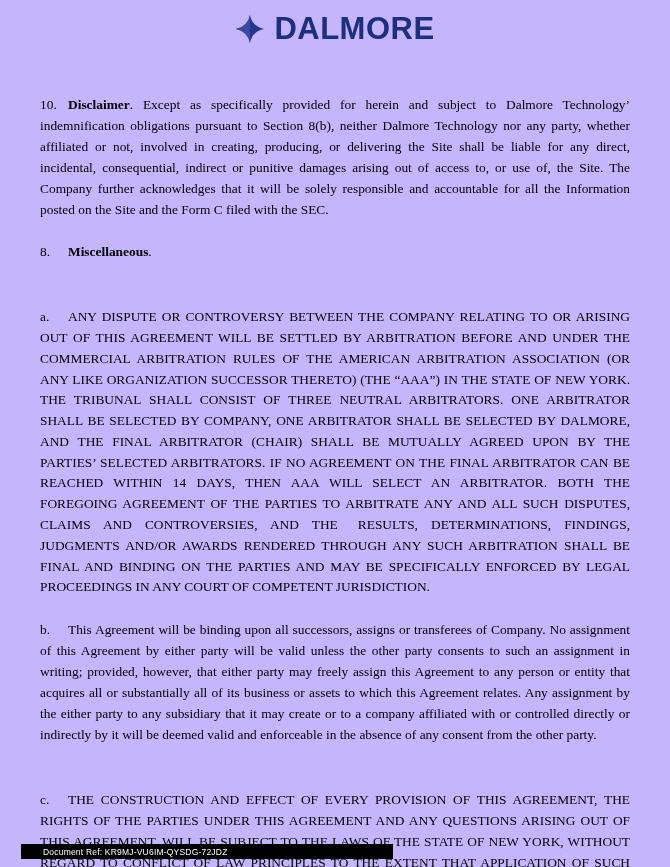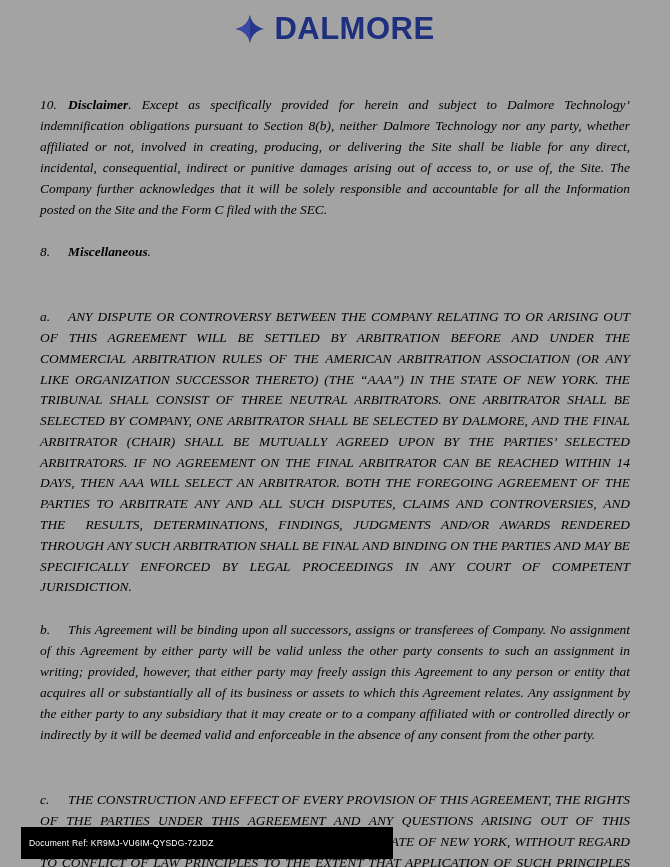--- a/index.html
+++ b/index.html
@@ -13,7 +13,7 @@
   .page {
     position: relative;
     width: 670px; height: 867px;
-    background: #a3a3a3;
+    background: #c4b5fd;
     overflow: hidden;
   }
   .logo {

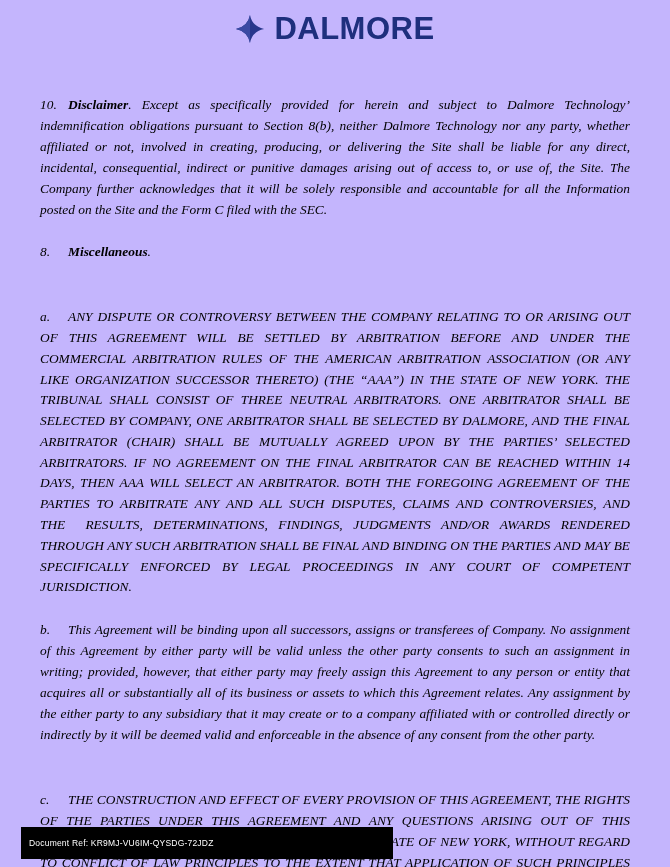--- a/index.html
+++ b/index.html
@@ -38,7 +38,7 @@
     line-height: 1.57;
     text-align: justify;
   }
-  .para { margin-bottom: 21px; font-style: italic; }
+  .para { margin-bottom: 21px; }
   .para.upper { line-height: 1.55; margin-top: 45px; }
   .lbl {
     display: inline-block;

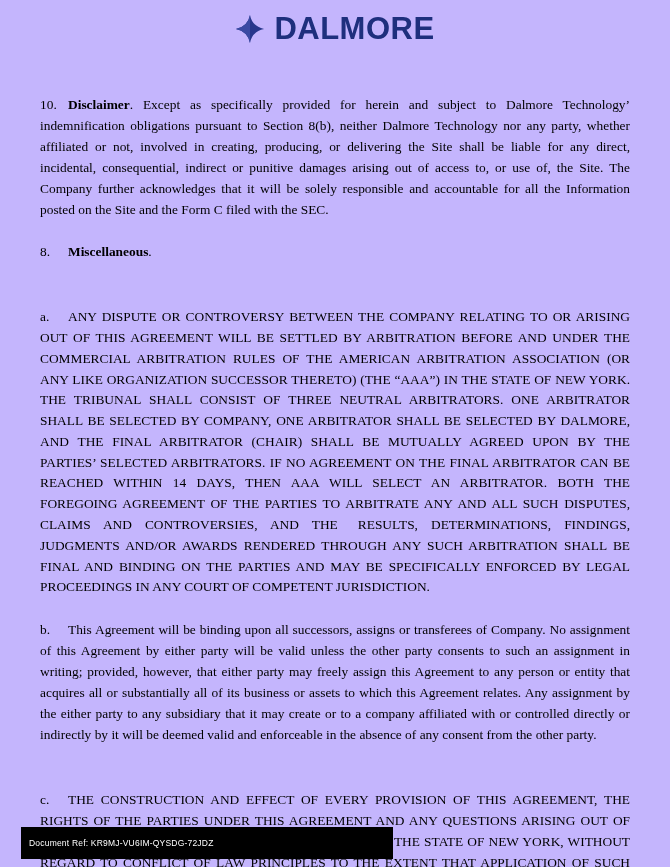--- a/index.html
+++ b/index.html
@@ -49,11 +49,11 @@
     left: 21px;
     bottom: 8px;
     width: 372px;
-    height: 32px;
+    height: 15px;
     background: #000000;
     display: flex;
     align-items: center;
-    padding-left: 8px;
+    padding-left: 22px;
   }
   .footer-ref {
     font-family: "Liberation Sans", sans-serif;

